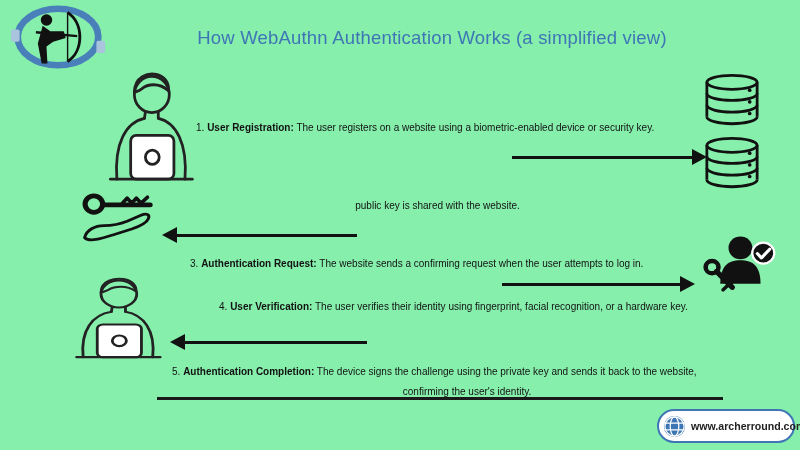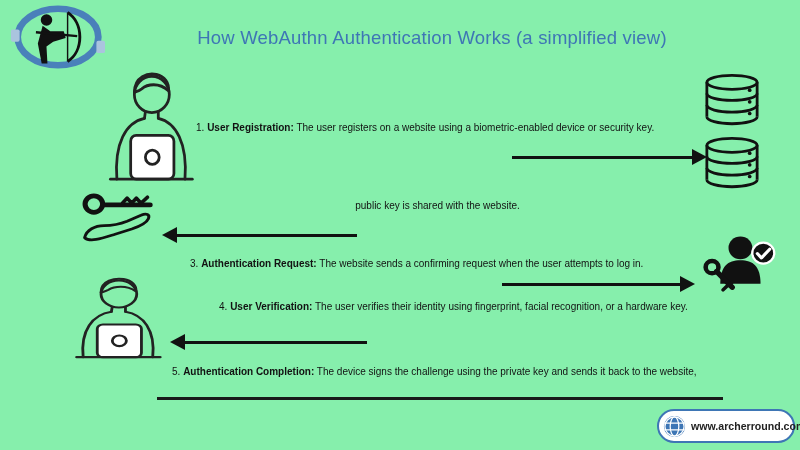--- a/index.html
+++ b/index.html
@@ -189,6 +189,7 @@
       <b>Authentication Completion:</b>
       <span>The device signs the challenge using the private key and sends it back to the website,</span>
     </div>
+    <div class="line2">confirming the user's identity.</div>
   </div>
 
   <div id="bottom-rule"></div>

